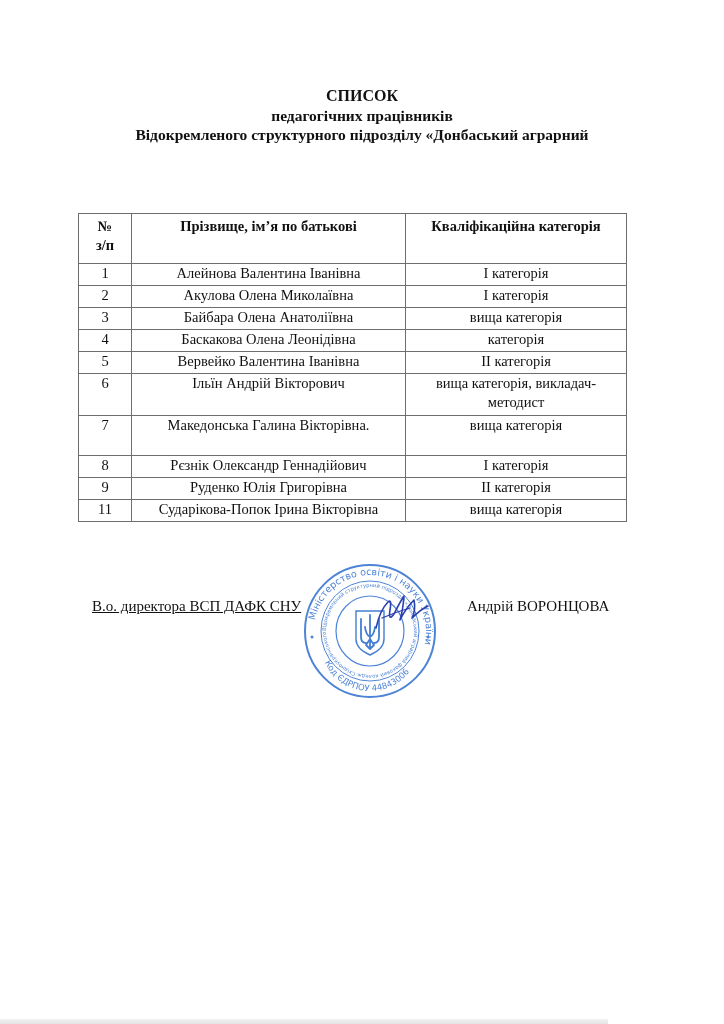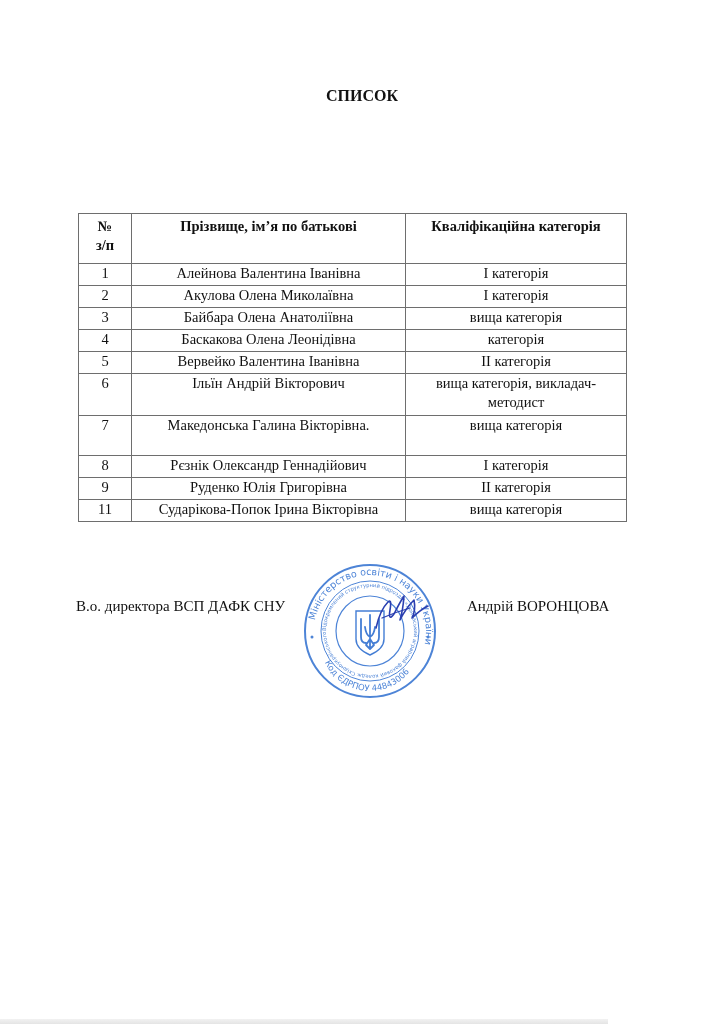--- a/index.html
+++ b/index.html
@@ -113,6 +113,7 @@
 
   <div class="title-block">
     <div class="title-main">СПИСОК</div>
+    <div>педагогічних працівників</div>
   </div>
 
   <table class="staff">

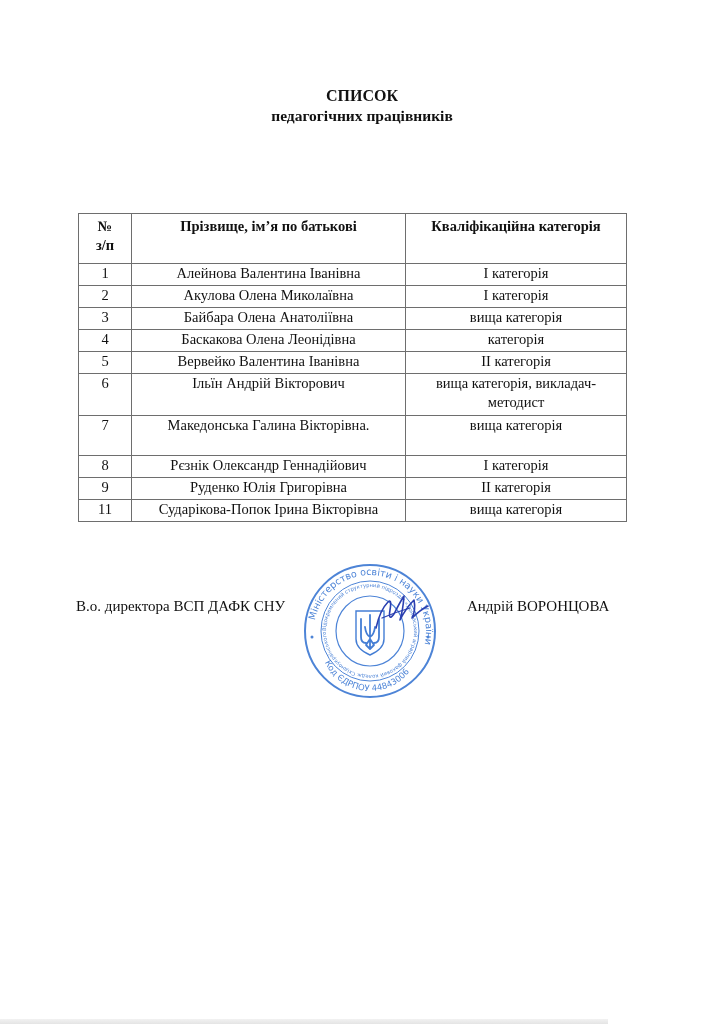--- a/index.html
+++ b/index.html
@@ -114,6 +114,7 @@
   <div class="title-block">
     <div class="title-main">СПИСОК</div>
     <div>педагогічних працівників</div>
+    <div>Відокремленого структурного підрозділу «Донбаський аграрний</div>
   </div>
 
   <table class="staff">

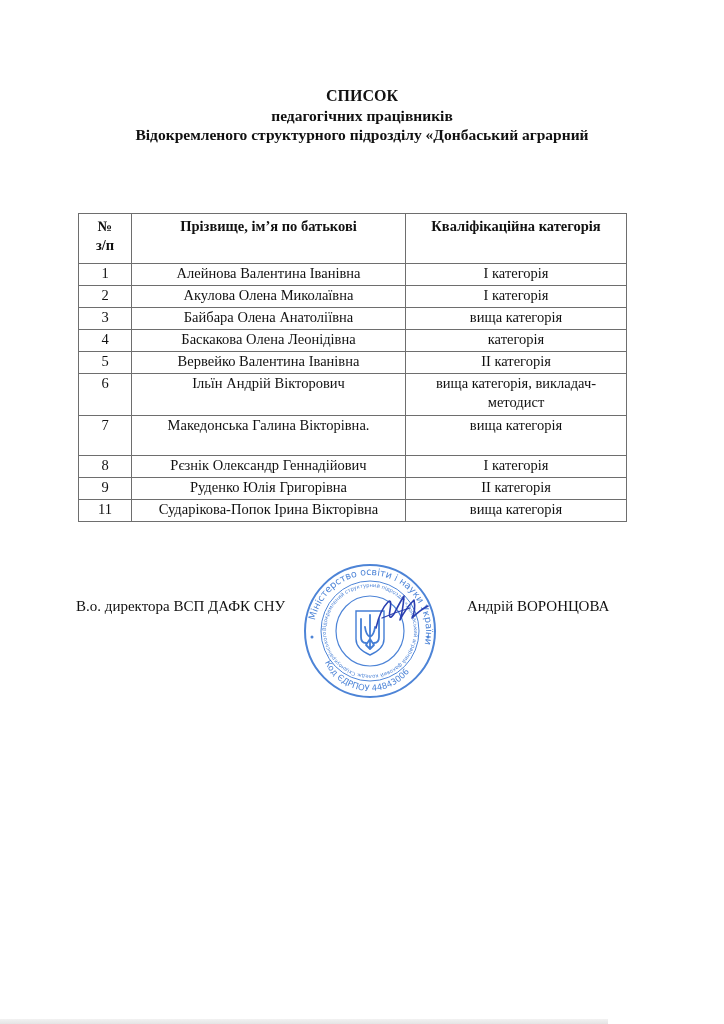--- a/index.html
+++ b/index.html
@@ -81,9 +81,10 @@
   }
   .sig-position {
     position: absolute;
-    left: 0;
+    left: 16px;
     top: 0;
     white-space: nowrap;
+    text-decoration: underline;
   }
   .sig-name {
     position: absolute;

